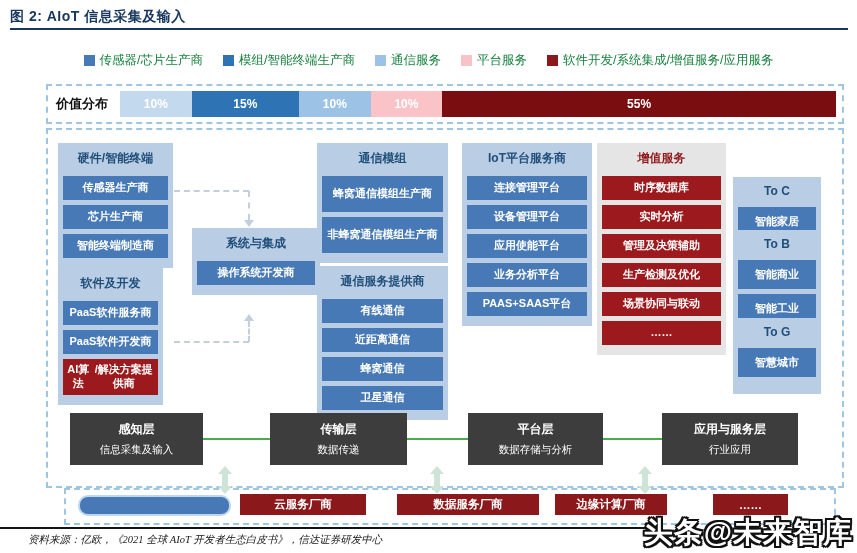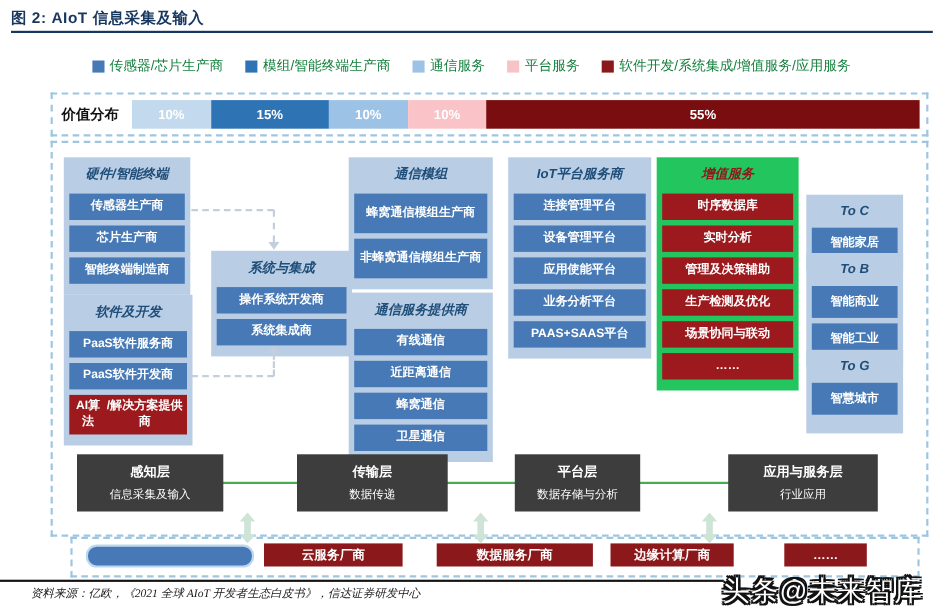--- a/index.html
+++ b/index.html
@@ -32,7 +32,7 @@
 
   
   .grp{position:absolute;background:#b9cde5;padding-bottom:5px;}
-  .grp-title{text-align:center;color:#1f4e79;font-weight:bold;font-size:12px;padding:7px 0 5px;font-style:italic;}
+  .grp-title{text-align:center;color:#1f4e79;font-weight:bold;font-size:12px;padding:7px 0 5px;}
   .itm{margin:4px 5px 5px;background:#4679b5;color:#fff;font-weight:600;font-size:11px;line-height:1.25;
        text-align:center;display:flex;align-items:center;justify-content:center;min-height:22px;padding:1px 2px;}
   .itm.two{flex-direction:row;min-height:34px;}

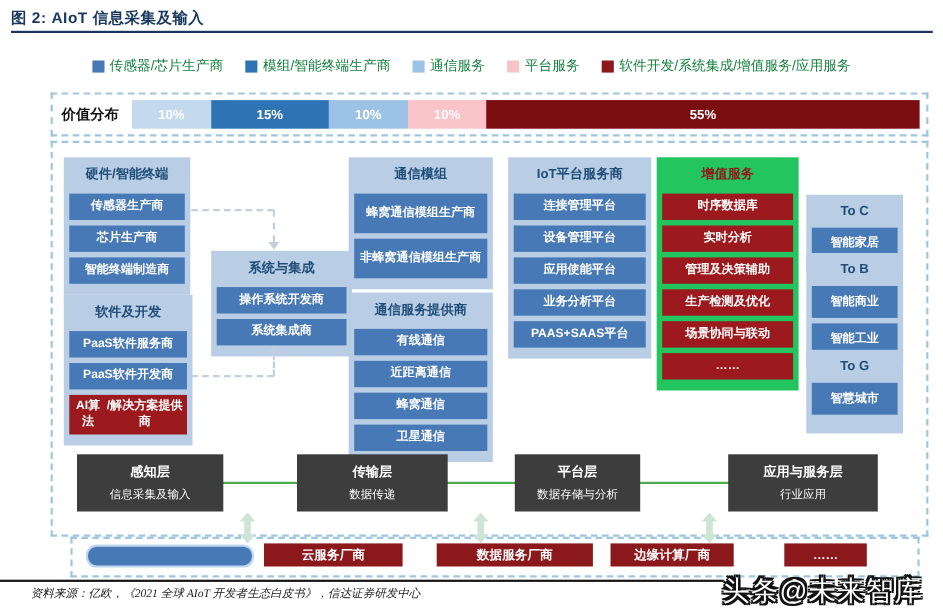--- a/index.html
+++ b/index.html
@@ -36,7 +36,7 @@
   .itm{margin:4px 5px 5px;background:#4679b5;color:#fff;font-weight:600;font-size:11px;line-height:1.25;
        text-align:center;display:flex;align-items:center;justify-content:center;min-height:22px;padding:1px 2px;}
   .itm.two{flex-direction:row;min-height:34px;}
-  .grp.pink{background:#22c55e;}
+  .grp.pink{background:#e5e5e5;}
   .grp.pink .grp-title{color:#8f191c;}
   .itm.red{background:#9c1a1d;}
 

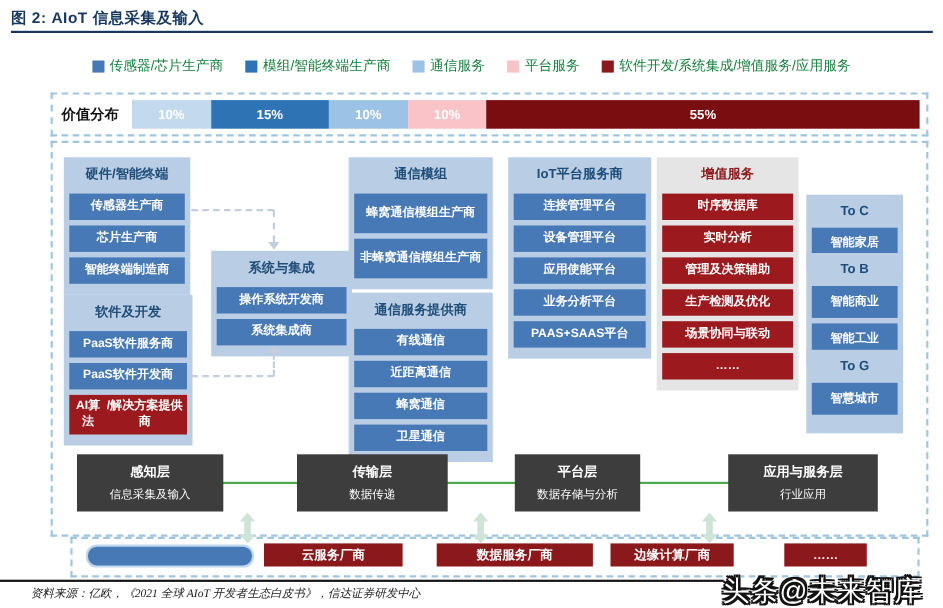--- a/index.html
+++ b/index.html
@@ -122,7 +122,7 @@
     <div class="itm">智能终端制造商</div>
   </div>
 
-  <div class="grp" style="left:58px;top:268px;width:117px;">
+  <div class="grp" style="left:58px;top:268px;width:105px;">
     <div class="grp-title">软件及开发</div>
     <div class="itm">PaaS软件服务商</div>
     <div class="itm">PaaS软件开发商</div>

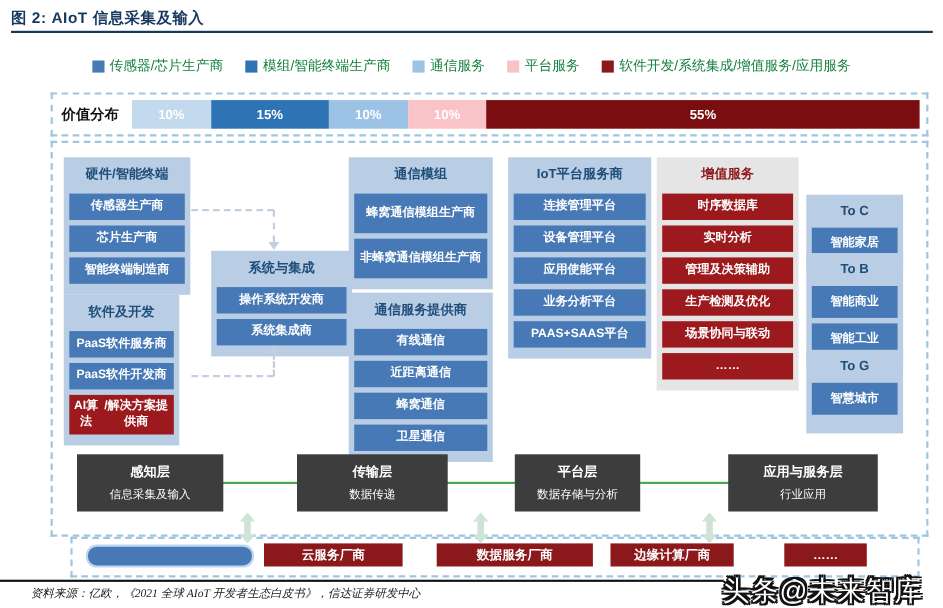--- a/index.html
+++ b/index.html
@@ -135,7 +135,6 @@
   <div class="grp" style="left:192px;top:228px;width:128px;">
     <div class="grp-title">系统与集成</div>
     <div class="itm">操作系统开发商</div>
-    <div class="itm">系统集成商</div>
   </div>
 
   <div class="grp" style="left:317px;top:143px;width:131px;">

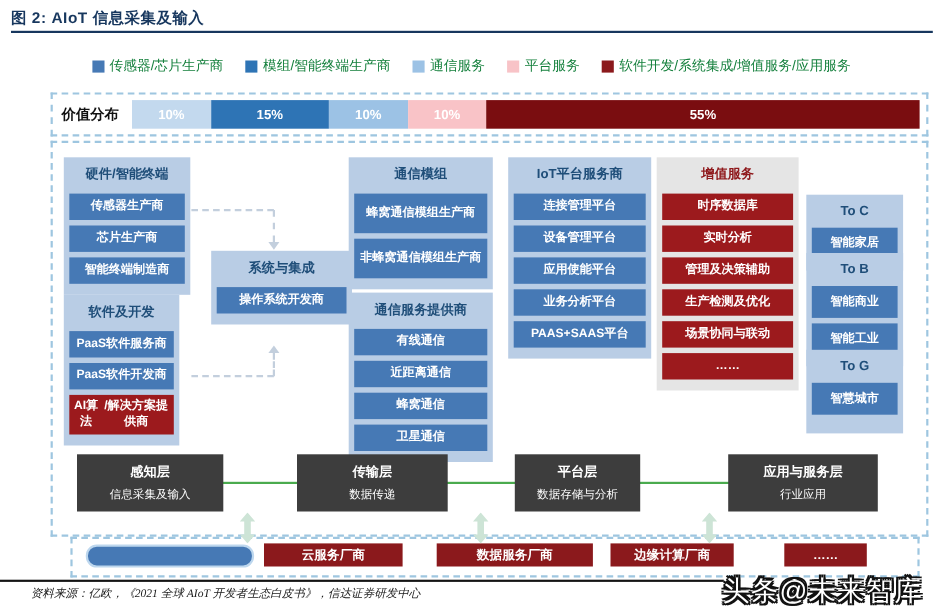--- a/index.html
+++ b/index.html
@@ -206,7 +206,7 @@
     <div class="layer-title">传输层</div>
     <div class="layer-sub">数据传递</div>
   </div>
-  <div class="layer" style="left:468px;width:114px;">
+  <div class="layer" style="left:468px;width:135px;">
     <div class="layer-title">平台层</div>
     <div class="layer-sub">数据存储与分析</div>
   </div>

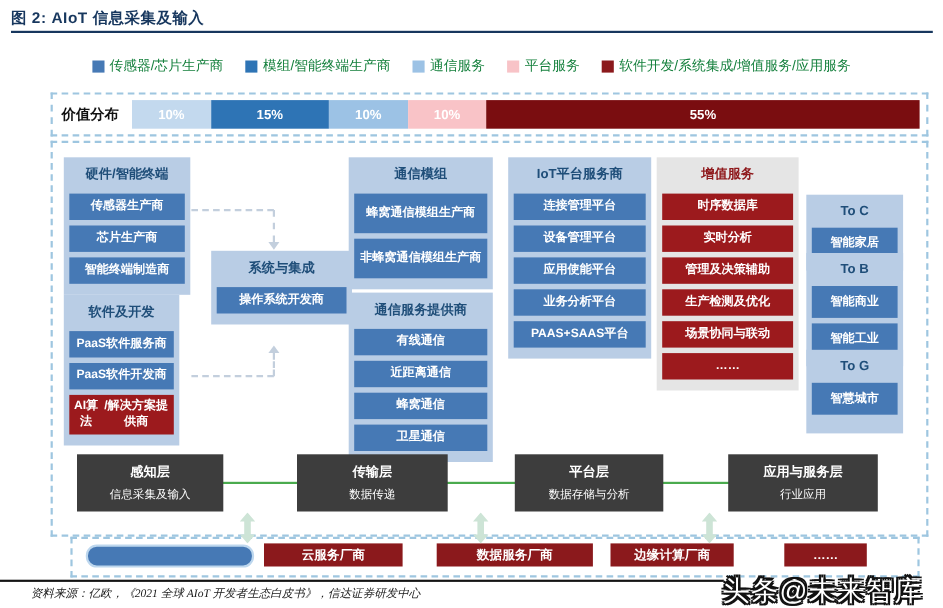--- a/index.html
+++ b/index.html
@@ -68,7 +68,7 @@
               font-family:"Liberation Serif","DejaVu Serif",serif;}
 
   
-  .watermark{position:absolute;right:18px;bottom:0px;font-size:25px;font-weight:400;color:#fff;letter-spacing:1px;
+  .watermark{position:absolute;right:4px;bottom:0px;font-size:29px;font-weight:700;color:#fff;letter-spacing:1px;
              text-shadow:-2px -2px 0 #111,2px -2px 0 #111,-2px 2px 0 #111,2px 2px 0 #111,-2px 0 0 #111,2px 0 0 #111,0 -2px 0 #111,0 2px 0 #111;}
 </style>
 </head>

